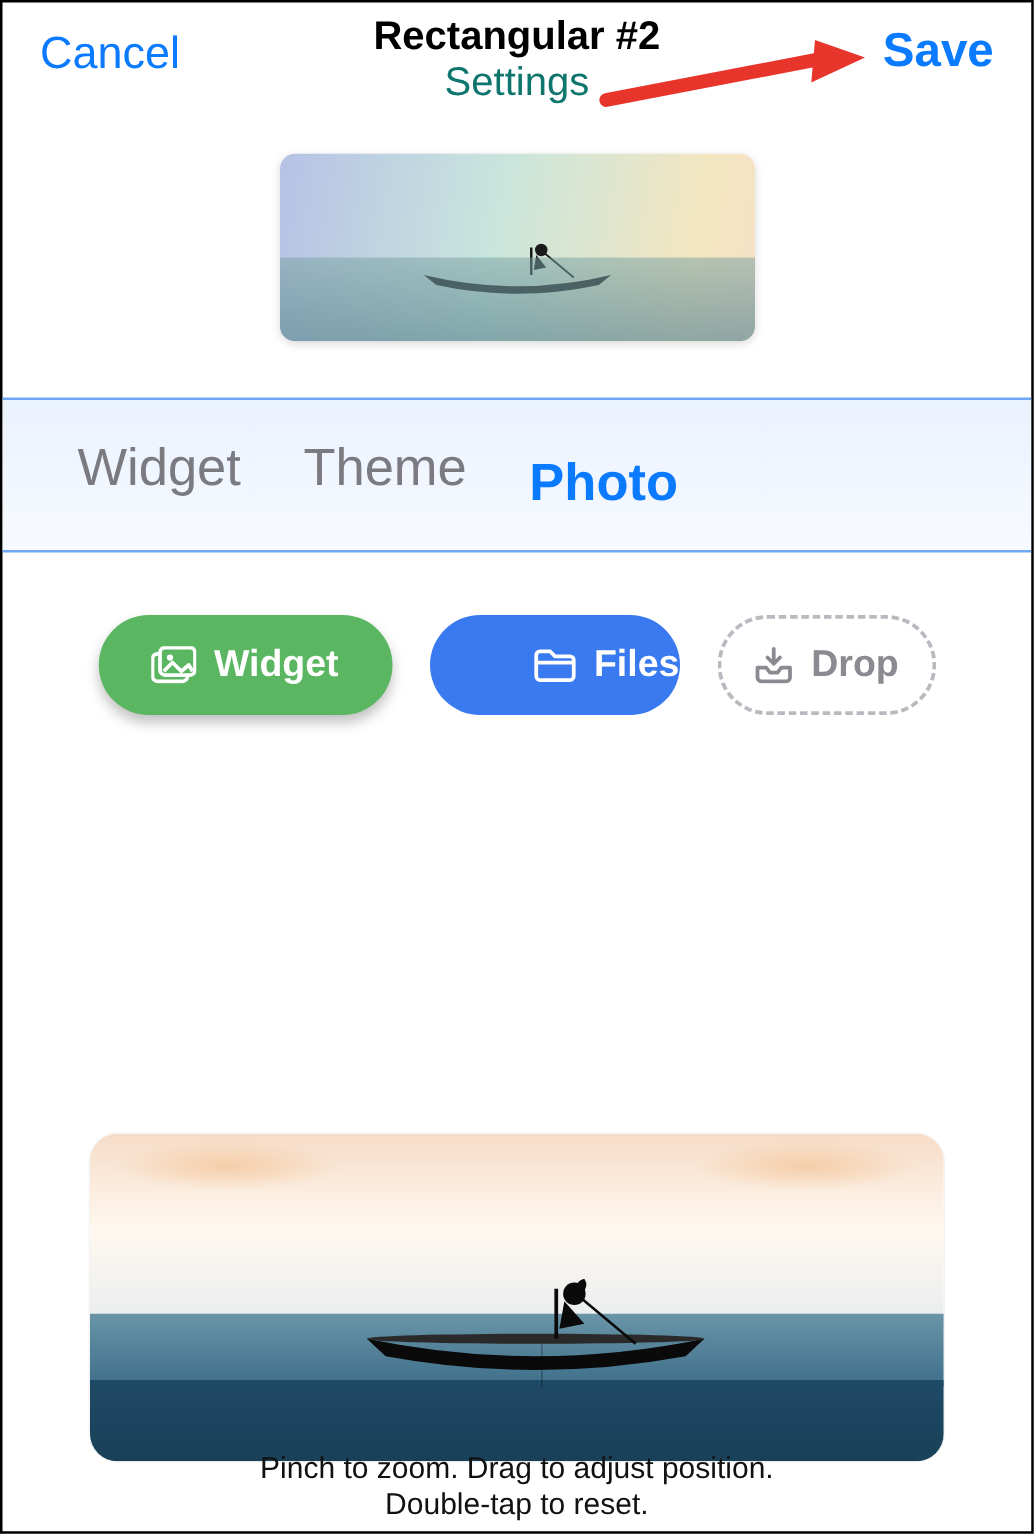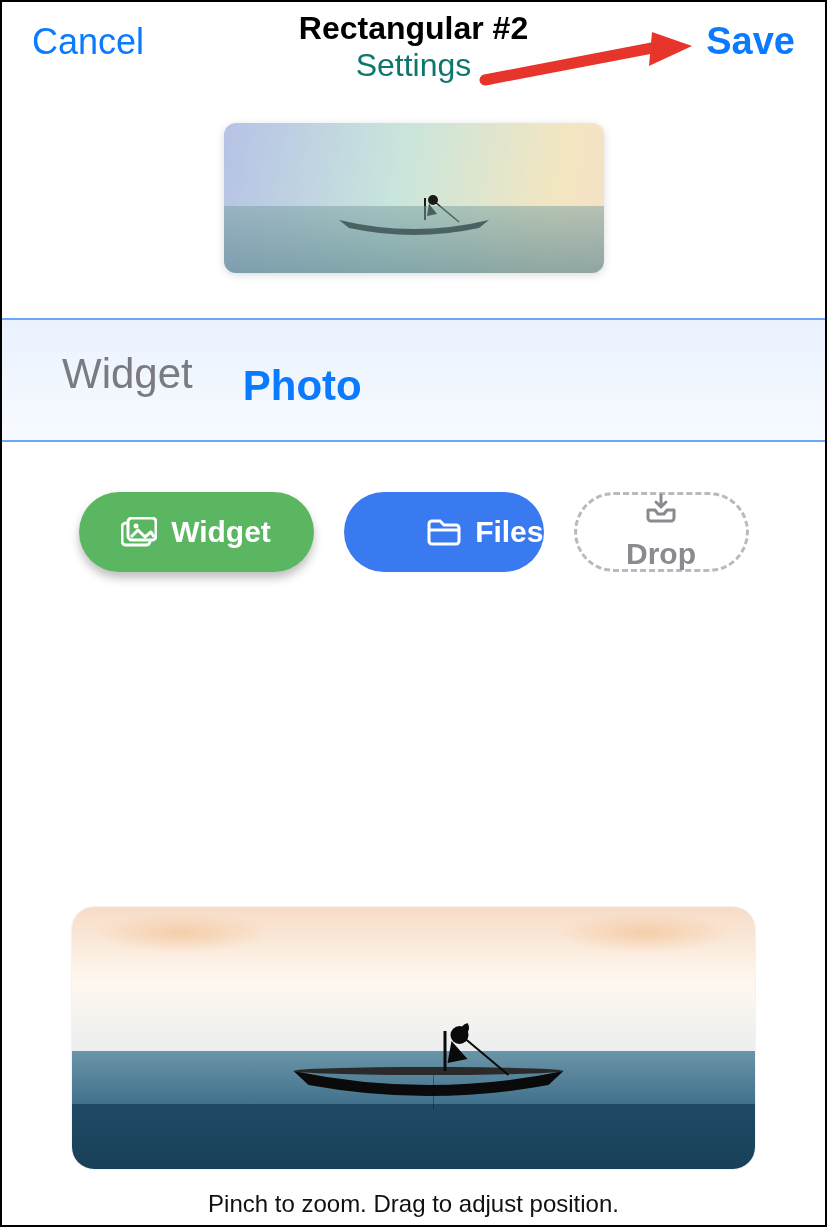--- a/index.html
+++ b/index.html
@@ -211,6 +211,7 @@
 
 <div class="tabs">
   <div class="tab">Widget</div>
+  <div class="tab">Theme</div>
   <div class="tab active">Photo</div>
 </div>
 

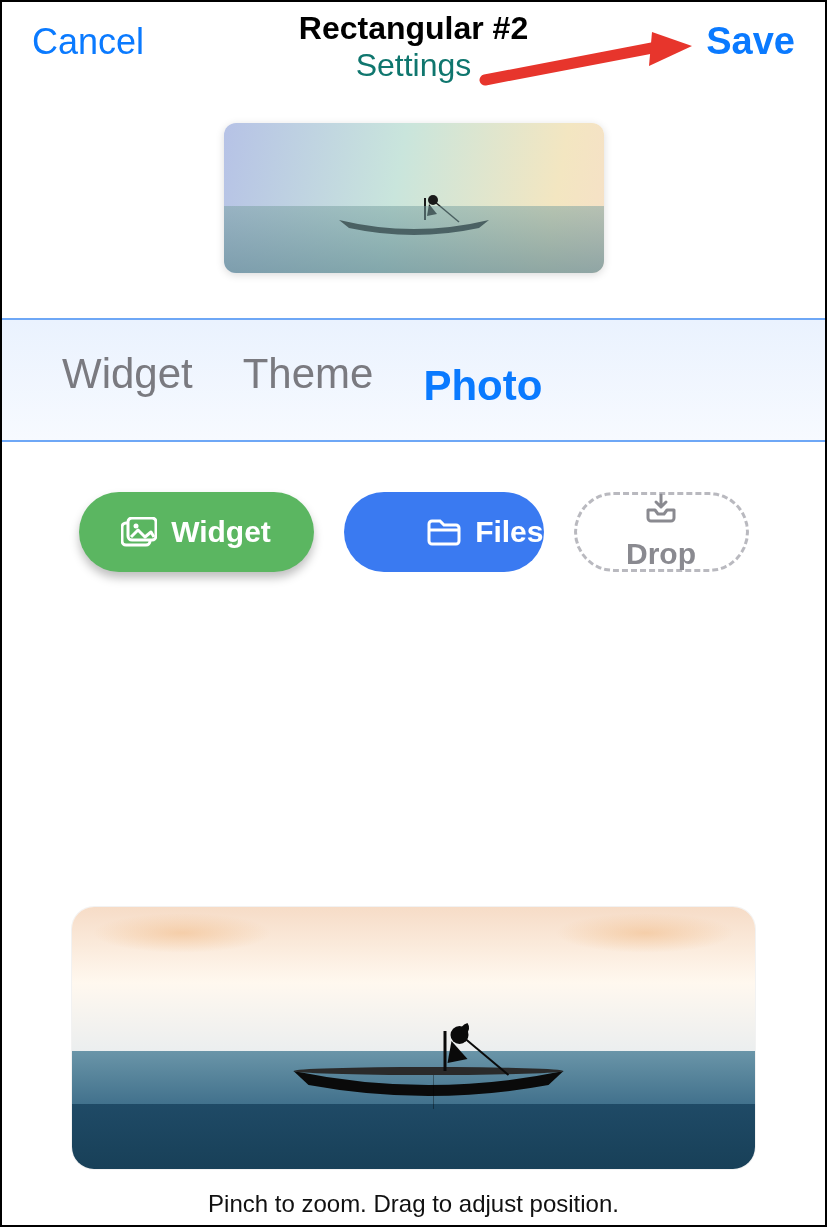--- a/index.html
+++ b/index.html
@@ -134,7 +134,6 @@
       background: #fff;
       width: 175px;
       min-width: 175px;
-      flex-direction: column;
     }
     .icon-slot { display:flex; align-items:center; }
     

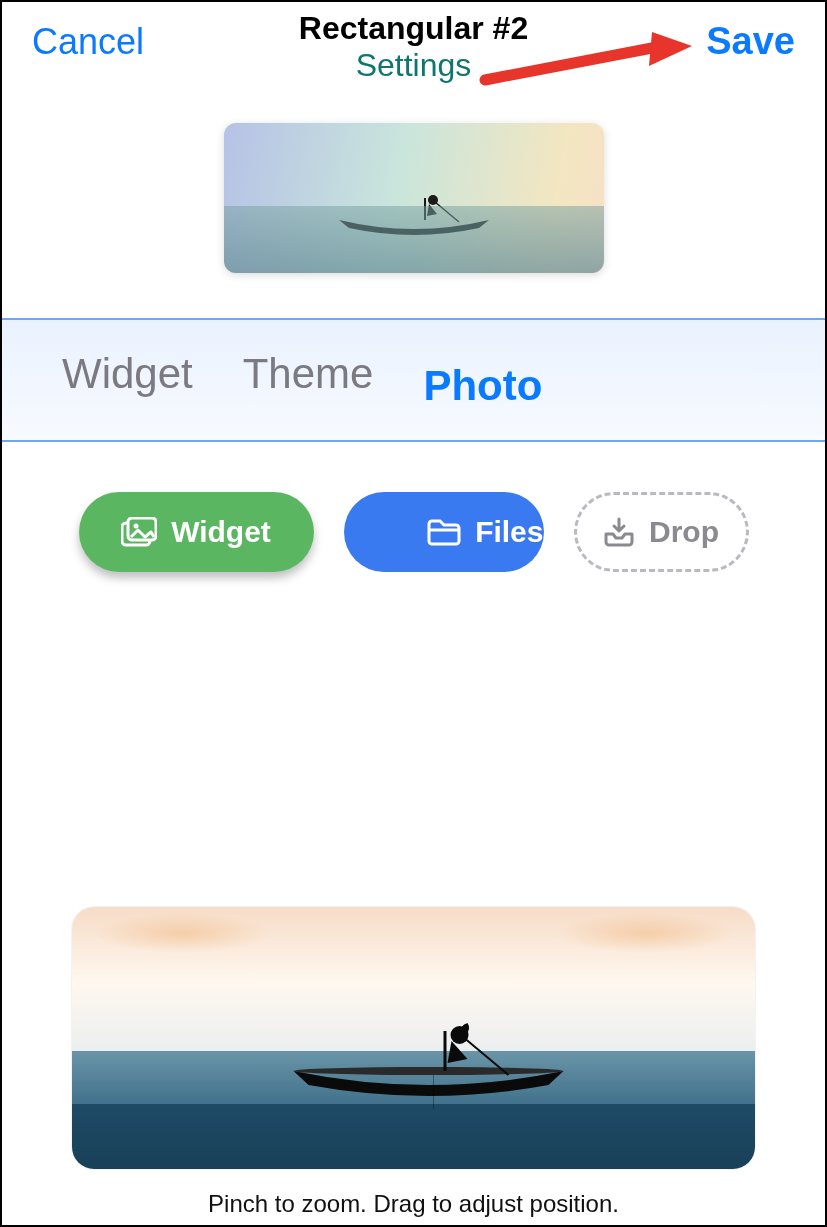--- a/index.html
+++ b/index.html
@@ -266,6 +266,7 @@
 
 <div class="hint">
   <div>Pinch to zoom. Drag to adjust position.</div>
+  <div>Double-tap to reset.</div>
 </div>
 
 </body></html>

